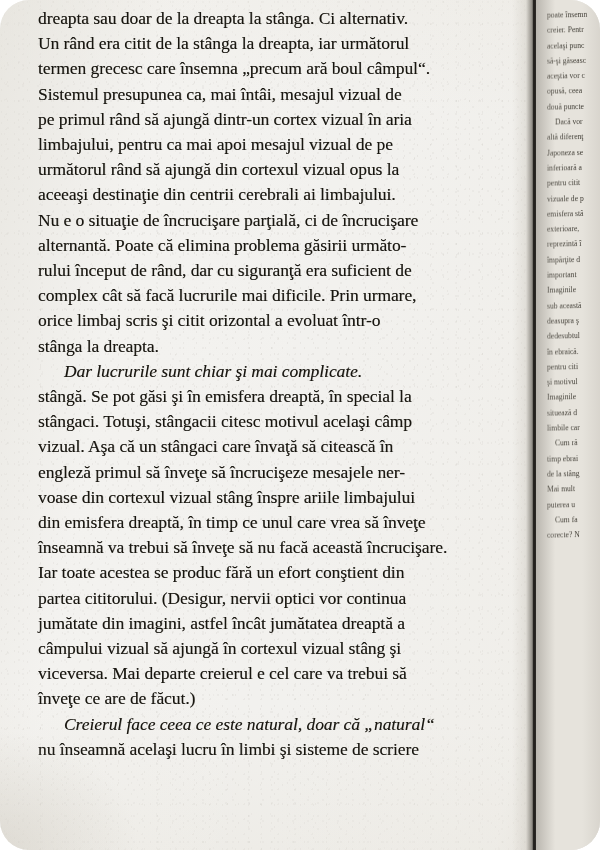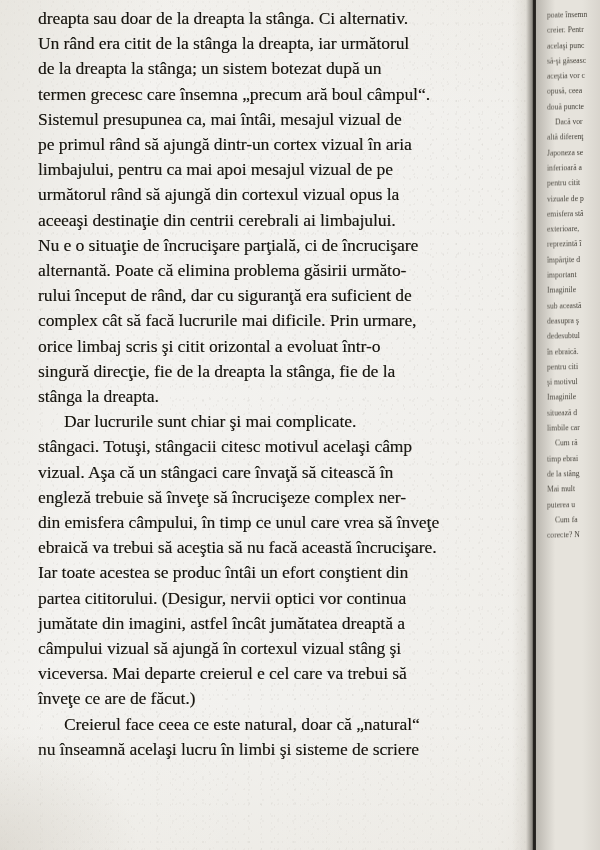--- a/index.html
+++ b/index.html
@@ -14,6 +14,7 @@
     overflow: hidden;
     background: #f2f1ee;
     font-family: "Liberation Serif", "DejaVu Serif", serif;
+    border-radius: 29px;
   }
 
   

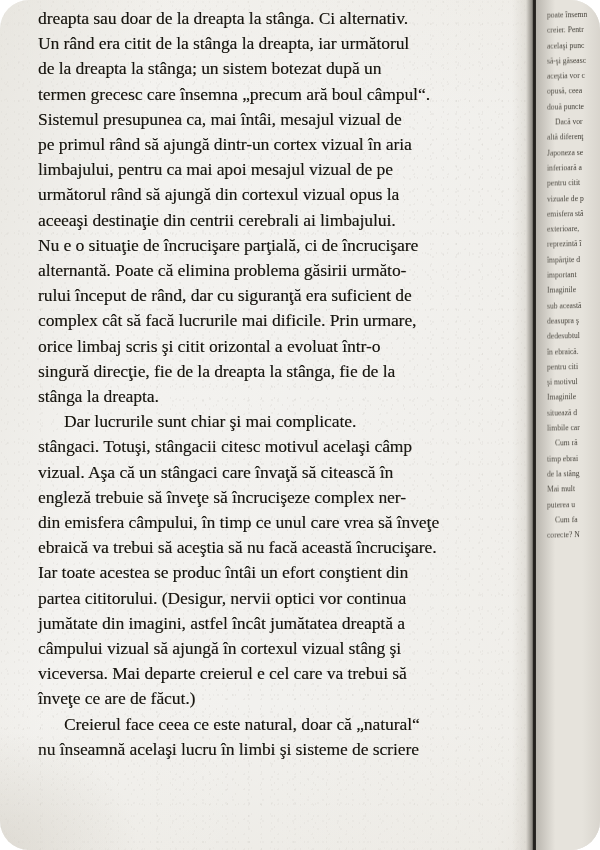--- a/index.html
+++ b/index.html
@@ -189,7 +189,6 @@
   <div id="main-column">
       <div class="line">dreapta sau doar de la dreapta la stânga. Ci alternativ.</div>
       <div class="line">Un rând era citit de la stânga la dreapta, iar următorul</div>
-      <div class="line">de la dreapta la stânga; un sistem botezat după un</div>
       <div class="line">termen grecesc care însemna „precum ară boul câmpul“.</div>
       <div class="line">Sistemul presupunea ca, mai întâi, mesajul vizual de</div>
       <div class="line">pe primul rând să ajungă dintr-un cortex vizual în aria</div>

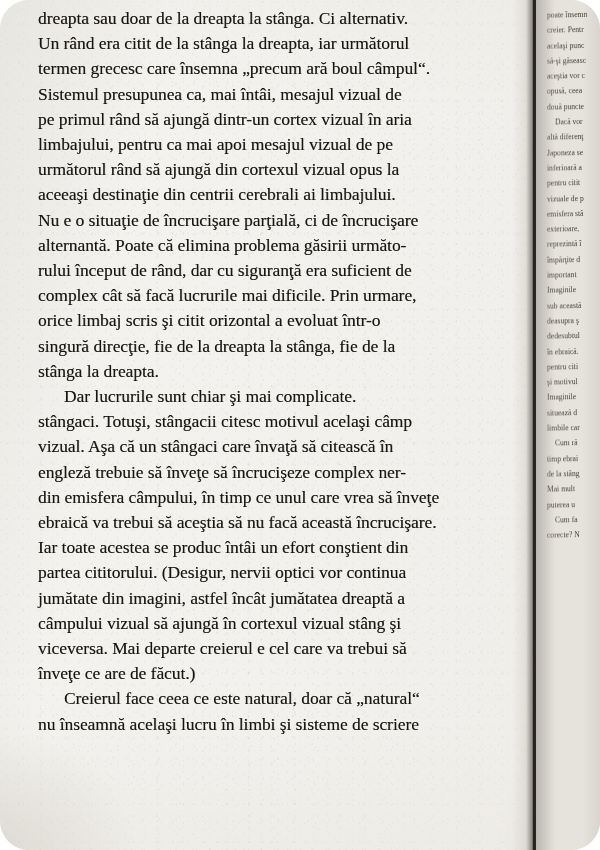--- a/index.html
+++ b/index.html
@@ -200,7 +200,6 @@
       <div class="line">rului început de rând, dar cu siguranţă era suficient de</div>
       <div class="line">complex cât să facă lucrurile mai dificile. Prin urmare,</div>
       <div class="line">orice limbaj scris şi citit orizontal a evoluat într-o</div>
-      <div class="line">singură direcţie, fie de la dreapta la stânga, fie de la</div>
       <div class="line">stânga la dreapta.</div>
       <div class="line indent">Dar lucrurile sunt chiar şi mai complicate.</div>
       <div class="line">stângaci. Totuşi, stângacii citesc motivul acelaşi câmp</div>

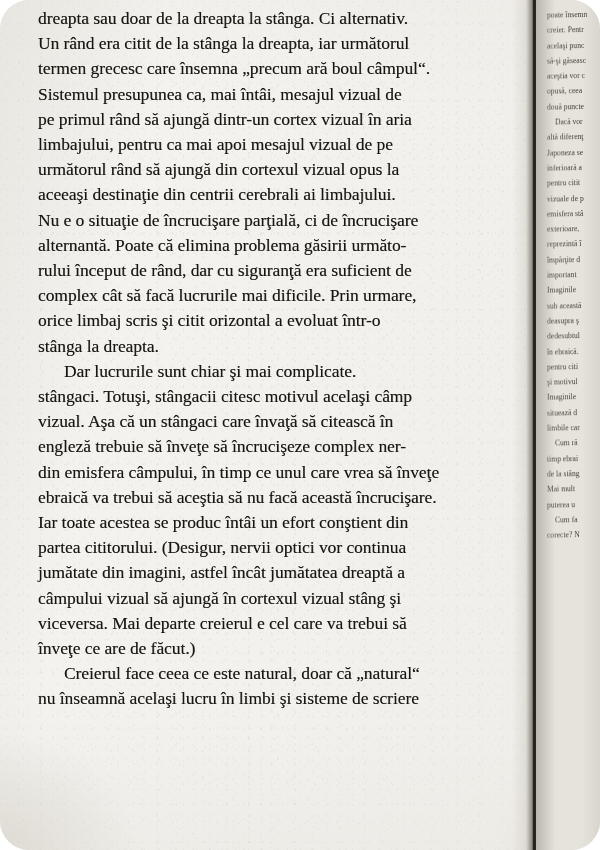--- a/index.html
+++ b/index.html
@@ -59,7 +59,7 @@
     letter-spacing: -0.02px;
     text-shadow: 0.35px 0.2px 0.35px rgba(40,36,28,0.45);
   }
-  .line.indent { text-indent: 26px; }
+  .line.indent { text-indent: 26px; font-style: italic; }
 
   
   #spine-shadow {

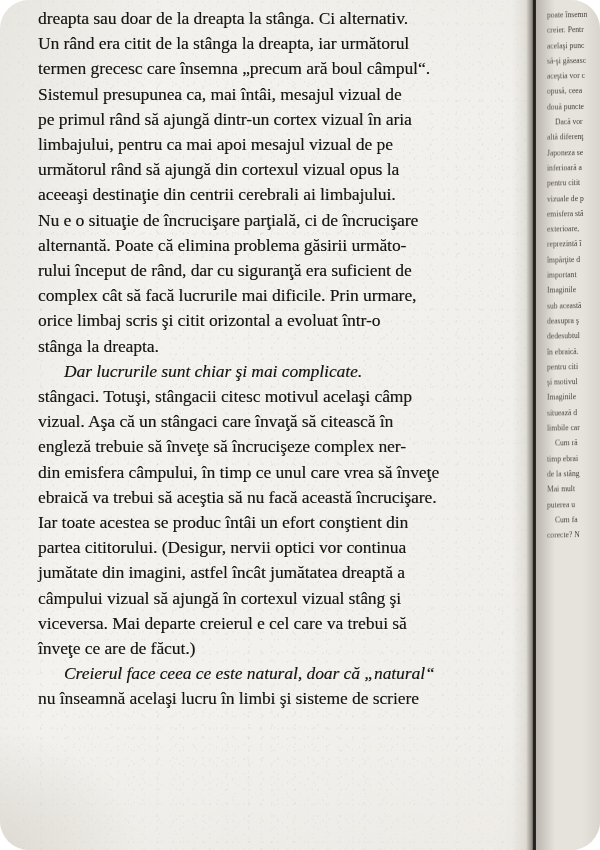--- a/index.html
+++ b/index.html
@@ -202,6 +202,7 @@
       <div class="line">orice limbaj scris şi citit orizontal a evoluat într-o</div>
       <div class="line">stânga la dreapta.</div>
       <div class="line indent">Dar lucrurile sunt chiar şi mai complicate.</div>
+      <div class="line">stângă. Se pot găsi şi în emisfera dreaptă, în special la</div>
       <div class="line">stângaci. Totuşi, stângacii citesc motivul acelaşi câmp</div>
       <div class="line">vizual. Aşa că un stângaci care învaţă să citească în</div>
       <div class="line">engleză trebuie să înveţe să încrucişeze complex ner-</div>

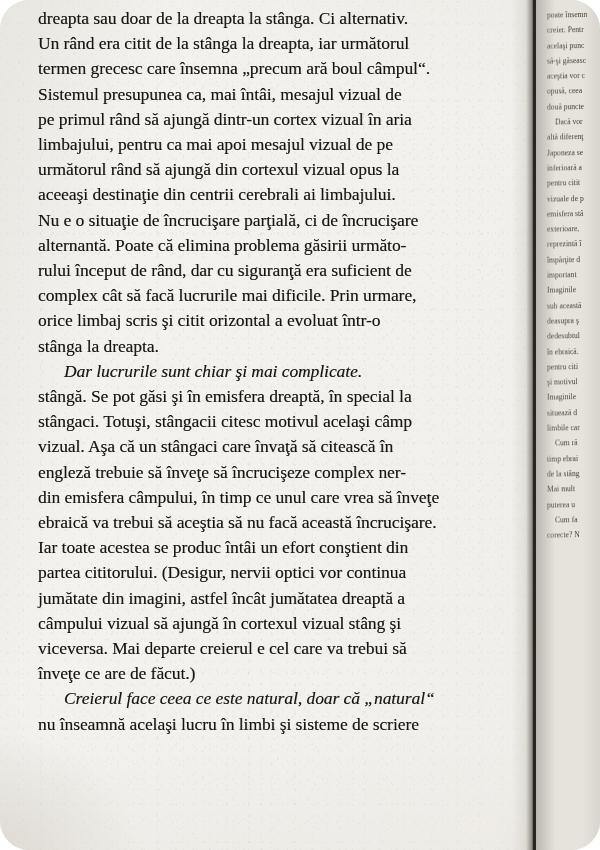--- a/index.html
+++ b/index.html
@@ -205,7 +205,7 @@
       <div class="line">stângă. Se pot găsi şi în emisfera dreaptă, în special la</div>
       <div class="line">stângaci. Totuşi, stângacii citesc motivul acelaşi câmp</div>
       <div class="line">vizual. Aşa că un stângaci care învaţă să citească în</div>
-      <div class="line">engleză trebuie să înveţe să încrucişeze complex ner-</div>
+      <div class="line">engleză primul să înveţe să încrucişeze mesajele ner-</div>
       <div class="line">din emisfera câmpului, în timp ce unul care vrea să înveţe</div>
       <div class="line">ebraică va trebui să aceştia să nu facă această încrucişare.</div>
       <div class="line">Iar toate acestea se produc întâi un efort conştient din</div>

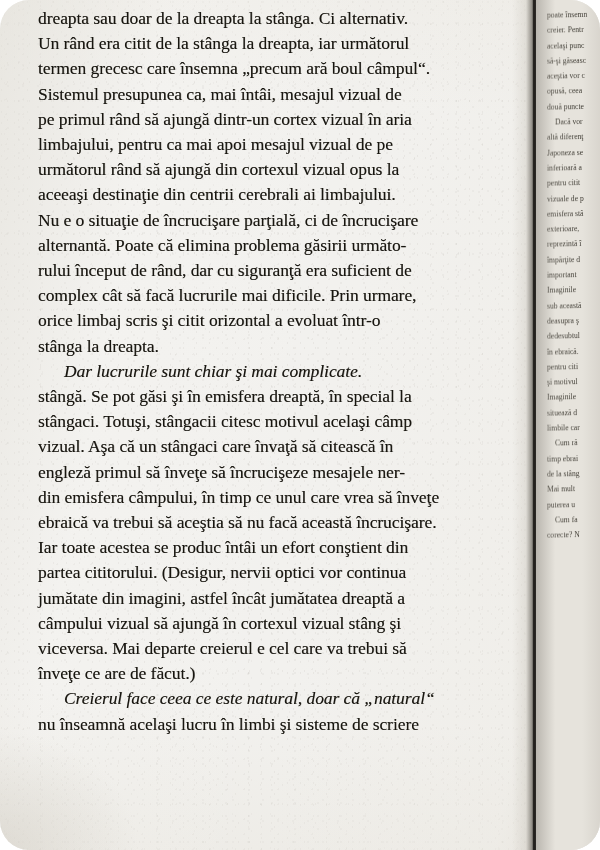--- a/index.html
+++ b/index.html
@@ -206,6 +206,7 @@
       <div class="line">stângaci. Totuşi, stângacii citesc motivul acelaşi câmp</div>
       <div class="line">vizual. Aşa că un stângaci care învaţă să citească în</div>
       <div class="line">engleză primul să înveţe să încrucişeze mesajele ner-</div>
+      <div class="line">voase din cortexul vizual stâng înspre ariile limbajului</div>
       <div class="line">din emisfera câmpului, în timp ce unul care vrea să înveţe</div>
       <div class="line">ebraică va trebui să aceştia să nu facă această încrucişare.</div>
       <div class="line">Iar toate acestea se produc întâi un efort conştient din</div>

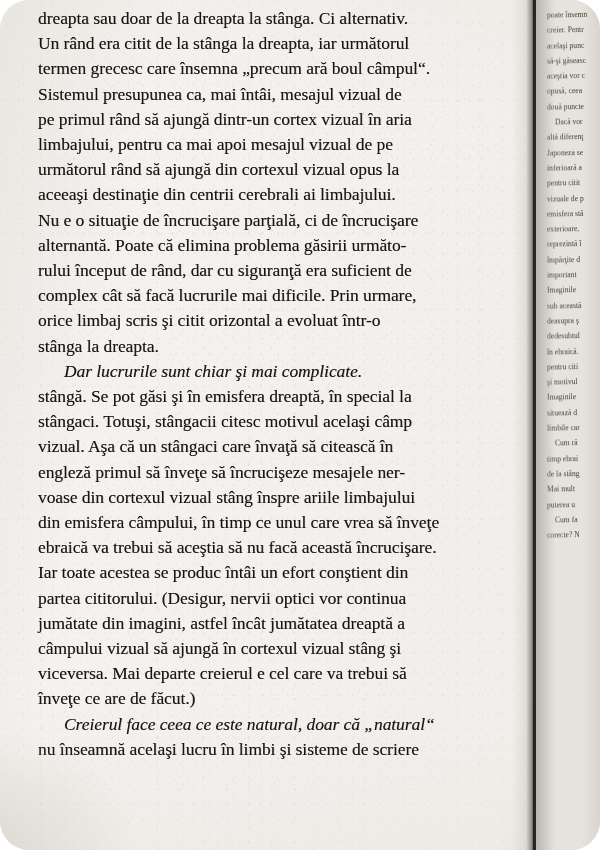--- a/index.html
+++ b/index.html
@@ -207,7 +207,7 @@
       <div class="line">vizual. Aşa că un stângaci care învaţă să citească în</div>
       <div class="line">engleză primul să înveţe să încrucişeze mesajele ner-</div>
       <div class="line">voase din cortexul vizual stâng înspre ariile limbajului</div>
-      <div class="line">din emisfera câmpului, în timp ce unul care vrea să înveţe</div>
+      <div class="line">din emisfera dreaptă, în timp ce unul care vrea să înveţe</div>
       <div class="line">ebraică va trebui să aceştia să nu facă această încrucişare.</div>
       <div class="line">Iar toate acestea se produc întâi un efort conştient din</div>
       <div class="line">partea cititorului. (Desigur, nervii optici vor continua</div>

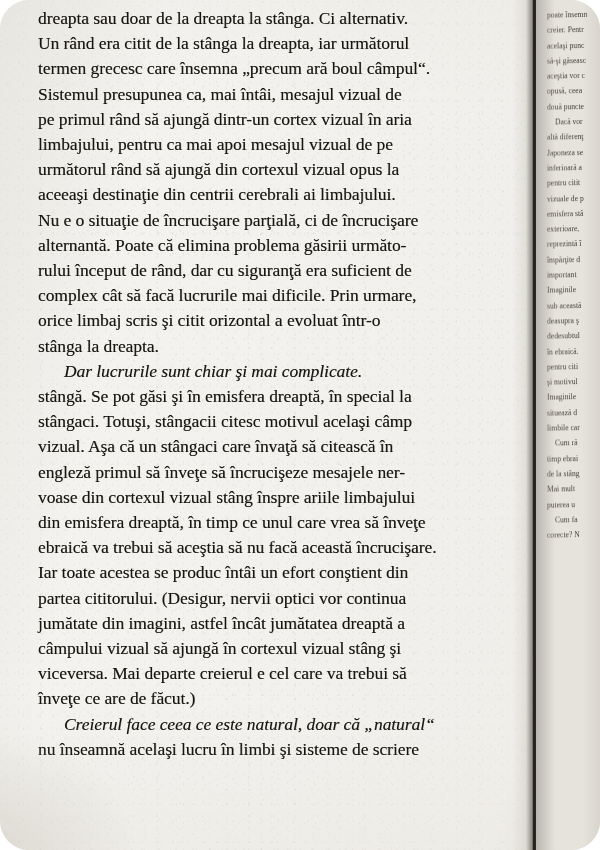--- a/index.html
+++ b/index.html
@@ -208,7 +208,7 @@
       <div class="line">engleză primul să înveţe să încrucişeze mesajele ner-</div>
       <div class="line">voase din cortexul vizual stâng înspre ariile limbajului</div>
       <div class="line">din emisfera dreaptă, în timp ce unul care vrea să înveţe</div>
-      <div class="line">ebraică va trebui să aceştia să nu facă această încrucişare.</div>
+      <div class="line">înseamnă va trebui să înveţe să nu facă această încrucişare.</div>
       <div class="line">Iar toate acestea se produc întâi un efort conştient din</div>
       <div class="line">partea cititorului. (Desigur, nervii optici vor continua</div>
       <div class="line">jumătate din imagini, astfel încât jumătatea dreaptă a</div>

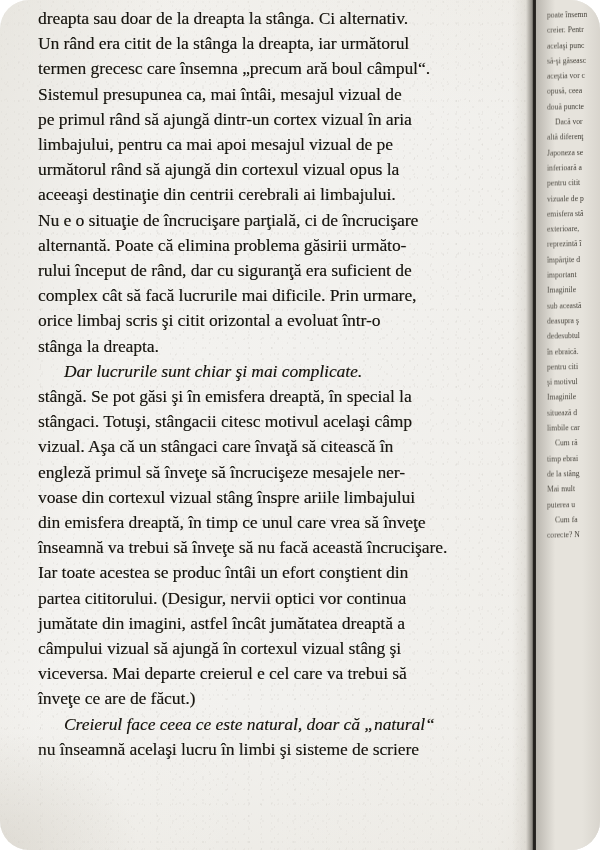--- a/index.html
+++ b/index.html
@@ -209,7 +209,7 @@
       <div class="line">voase din cortexul vizual stâng înspre ariile limbajului</div>
       <div class="line">din emisfera dreaptă, în timp ce unul care vrea să înveţe</div>
       <div class="line">înseamnă va trebui să înveţe să nu facă această încrucişare.</div>
-      <div class="line">Iar toate acestea se produc întâi un efort conştient din</div>
+      <div class="line">Iar toate acestea se produc fără un efort conştient din</div>
       <div class="line">partea cititorului. (Desigur, nervii optici vor continua</div>
       <div class="line">jumătate din imagini, astfel încât jumătatea dreaptă a</div>
       <div class="line">câmpului vizual să ajungă în cortexul vizual stâng şi</div>

